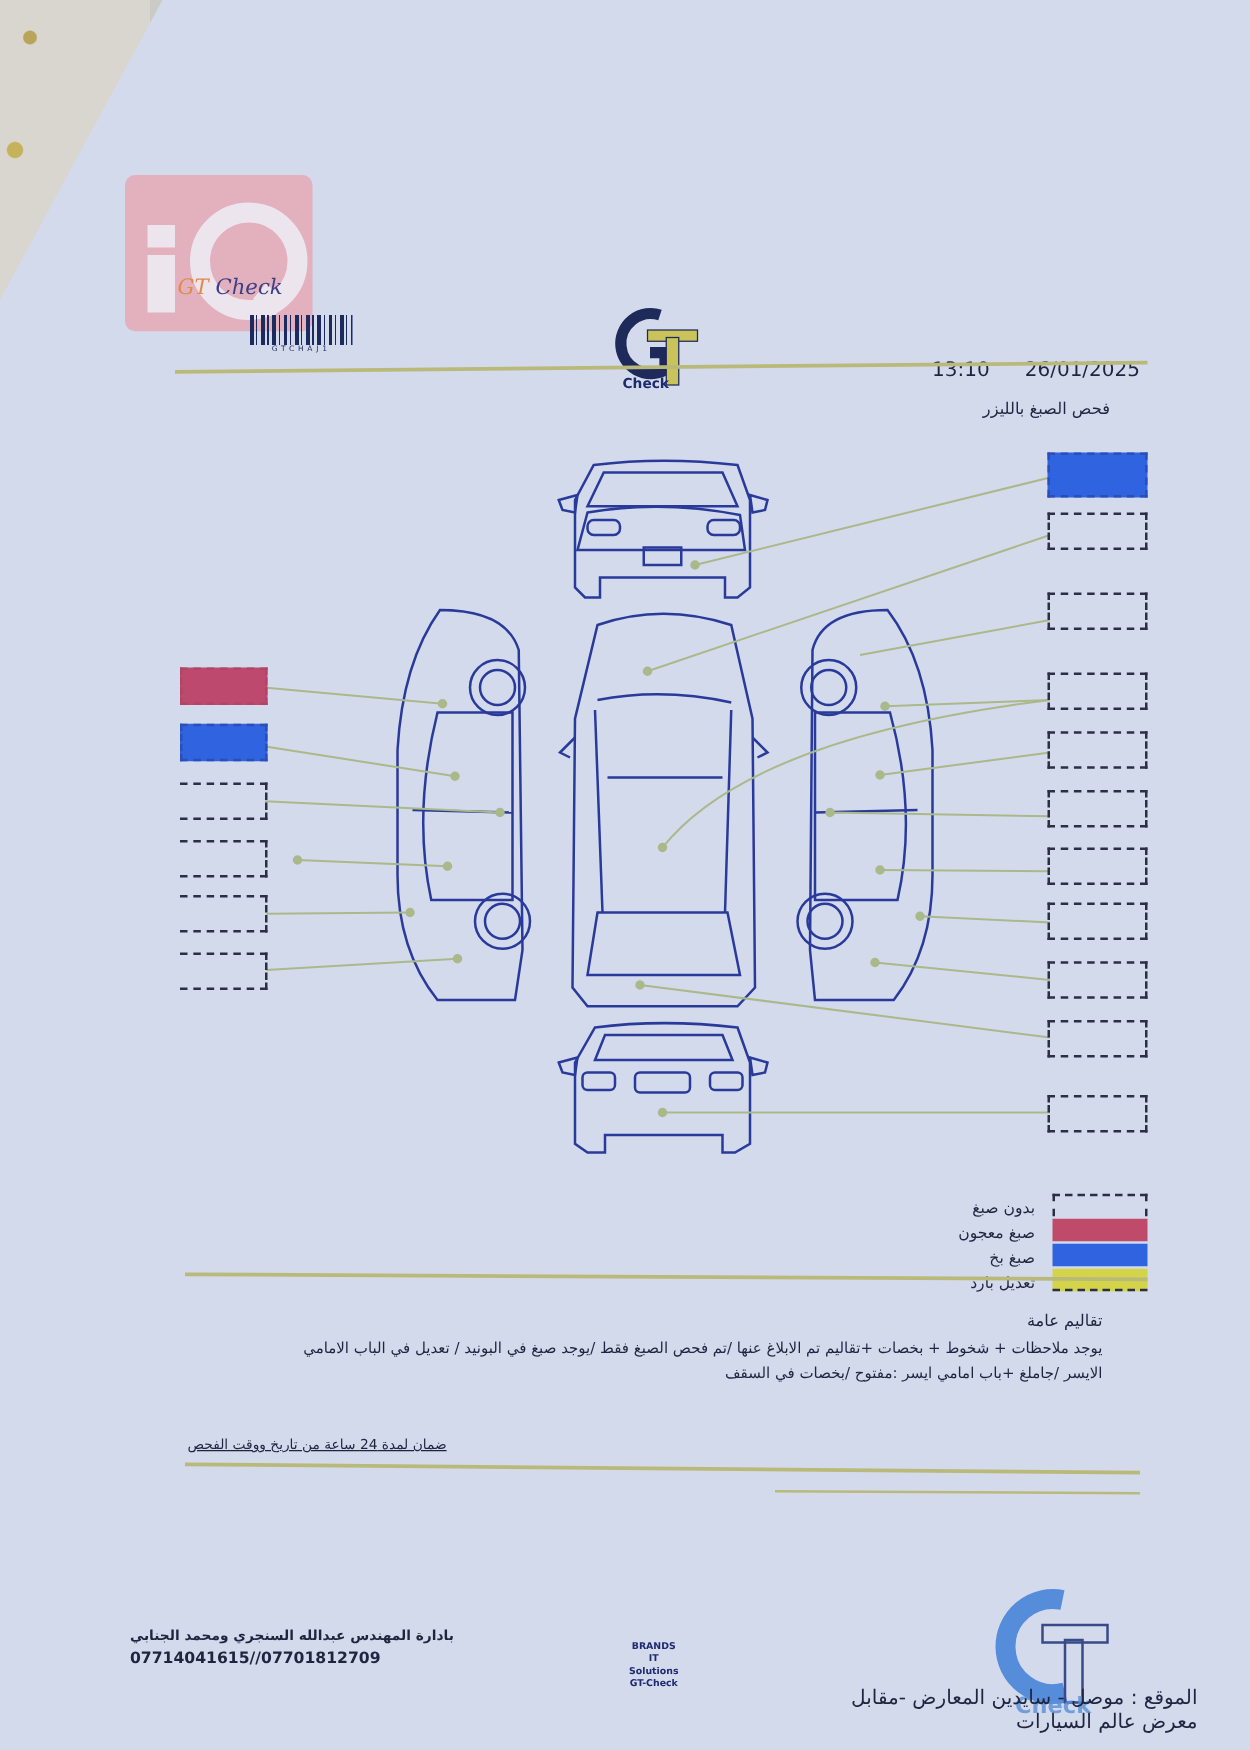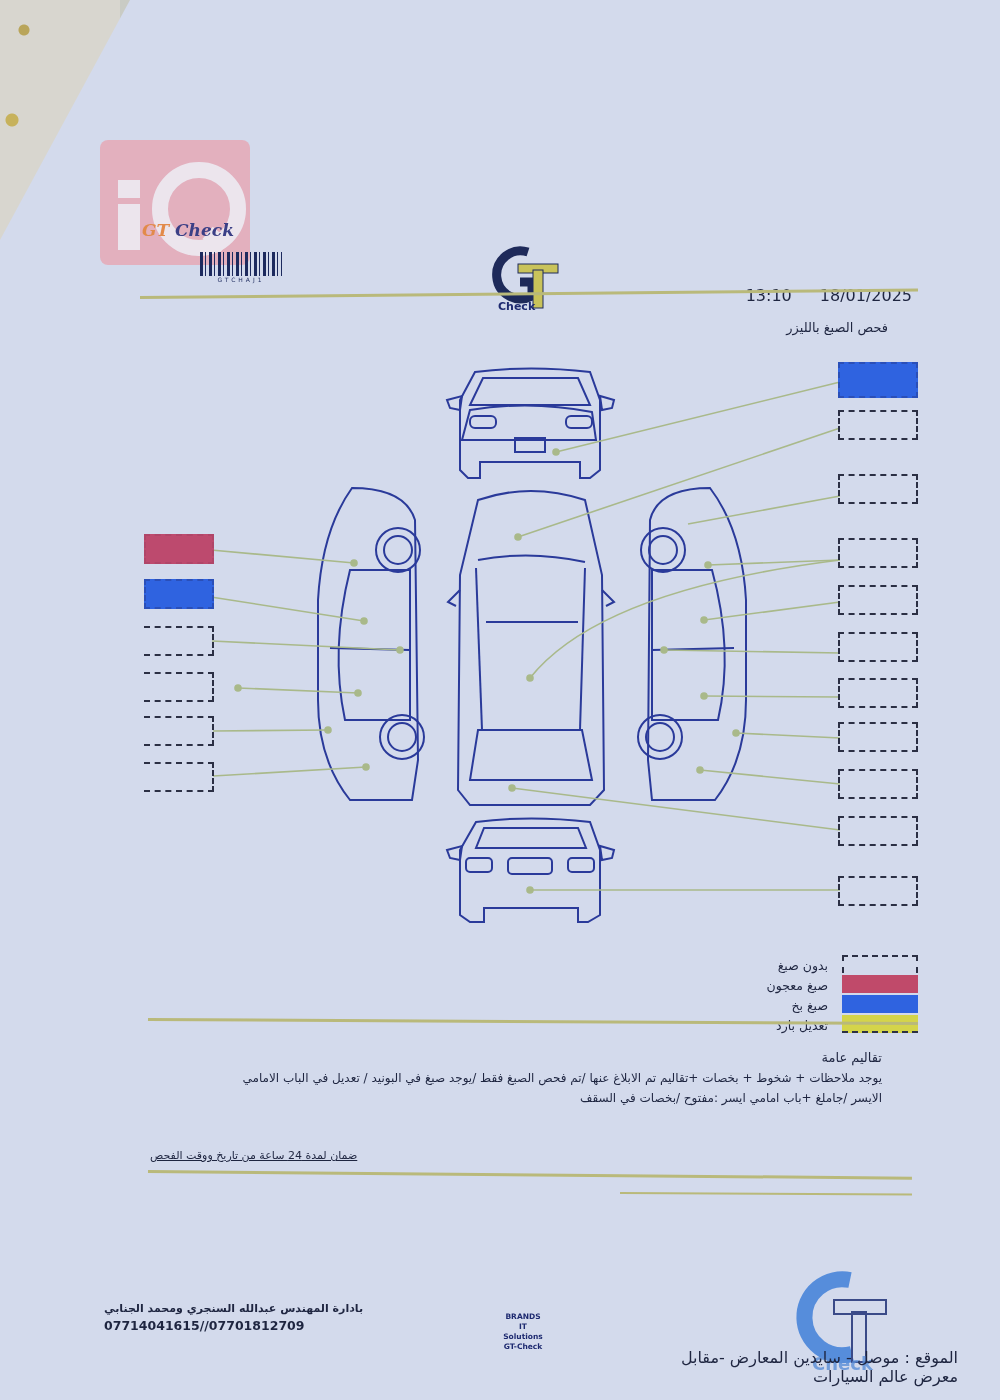--- a/index.html
+++ b/index.html
@@ -18,7 +18,7 @@
   .iq-i .stem{position:absolute;left:0;top:24px;width:22px;height:46px;background:#f1e8ee;}
   .iq-q{position:absolute;left:52px;top:22px;width:62px;height:62px;border:16px solid #f1e8ee;border-radius:50%;}
   .iq-q-tail{position:absolute;left:105px;top:92px;width:22px;height:16px;background:#f1e8ee;transform:rotate(40deg);}
-  .gt-small{position:absolute;left:142px;top:220px;font-family:"DejaVu Serif",serif;font-style:italic;font-weight:bold;font-size:17px;color:#3b3f86;}
+  .gt-small{position:absolute;left:142px;top:220px;font-family:"DejaVu Serif",serif;font-style:italic;font-weight:normal;font-size:17px;color:#3b3f86;}
   .gt-small .g{color:#e28a4a;}
   .barcode{left:200px;top:252px;width:82px;height:36px;}
   .barcode .bars{height:24px;background:repeating-linear-gradient(90deg,#1d2a5e 0 3px,transparent 3px 5px,#1d2a5e 5px 6px,transparent 6px 9px);}

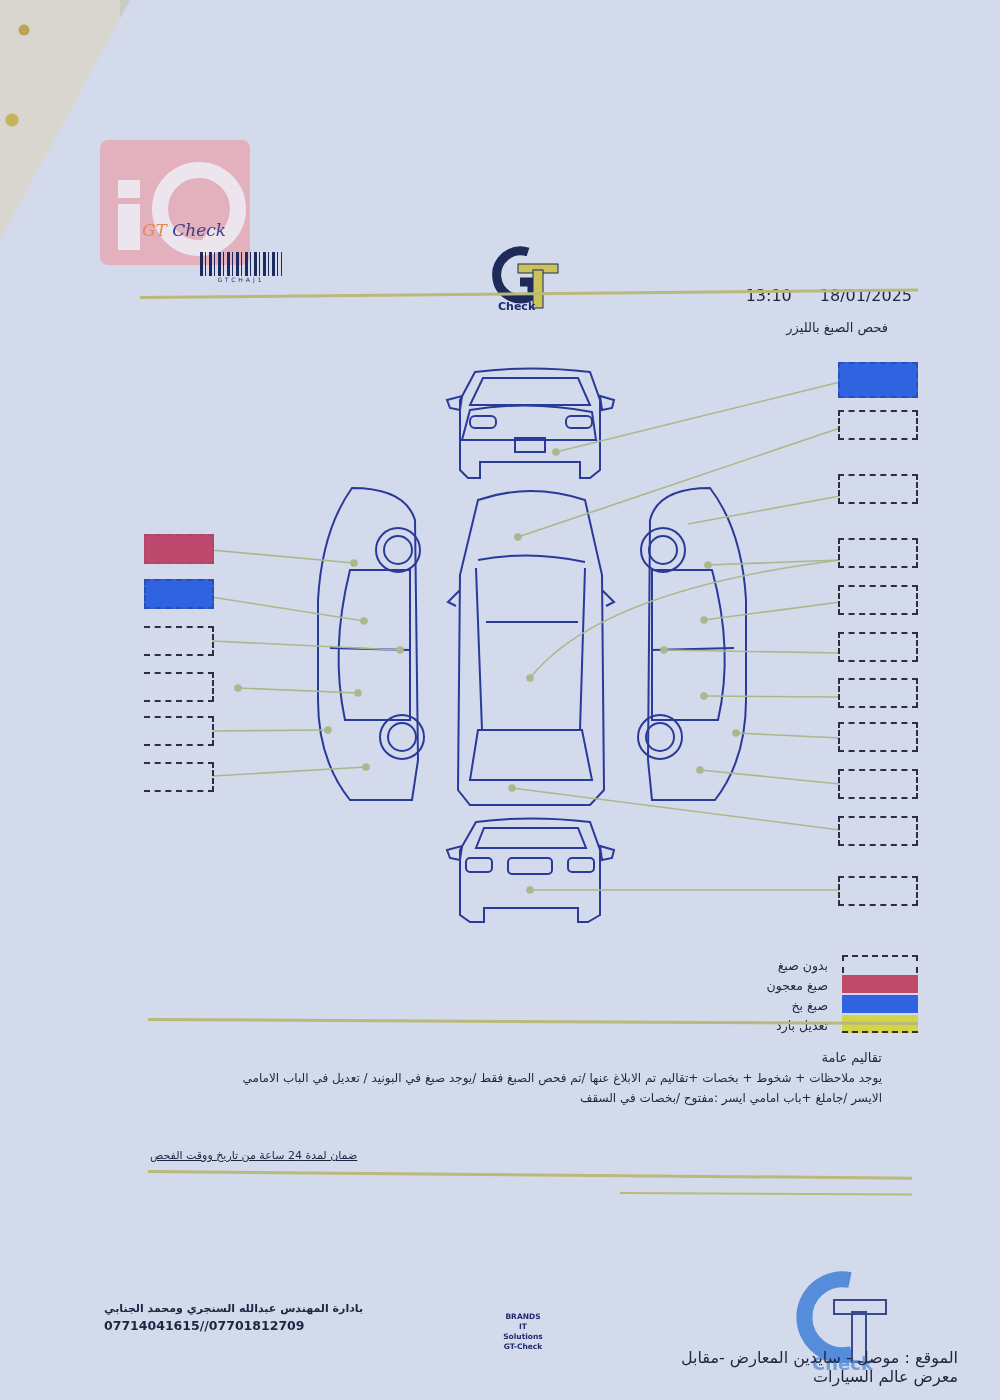--- a/index.html
+++ b/index.html
@@ -76,7 +76,7 @@
 
   <div class="ab datetime">
     <span>13:10</span>
-    <span>18/01/2025</span>
+    <span>26/01/2025</span>
   </div>
 
   <div class="hr" style="left:140px;top:296px;width:778px;transform:rotate(-0.55deg);transform-origin:0 0;"></div>

